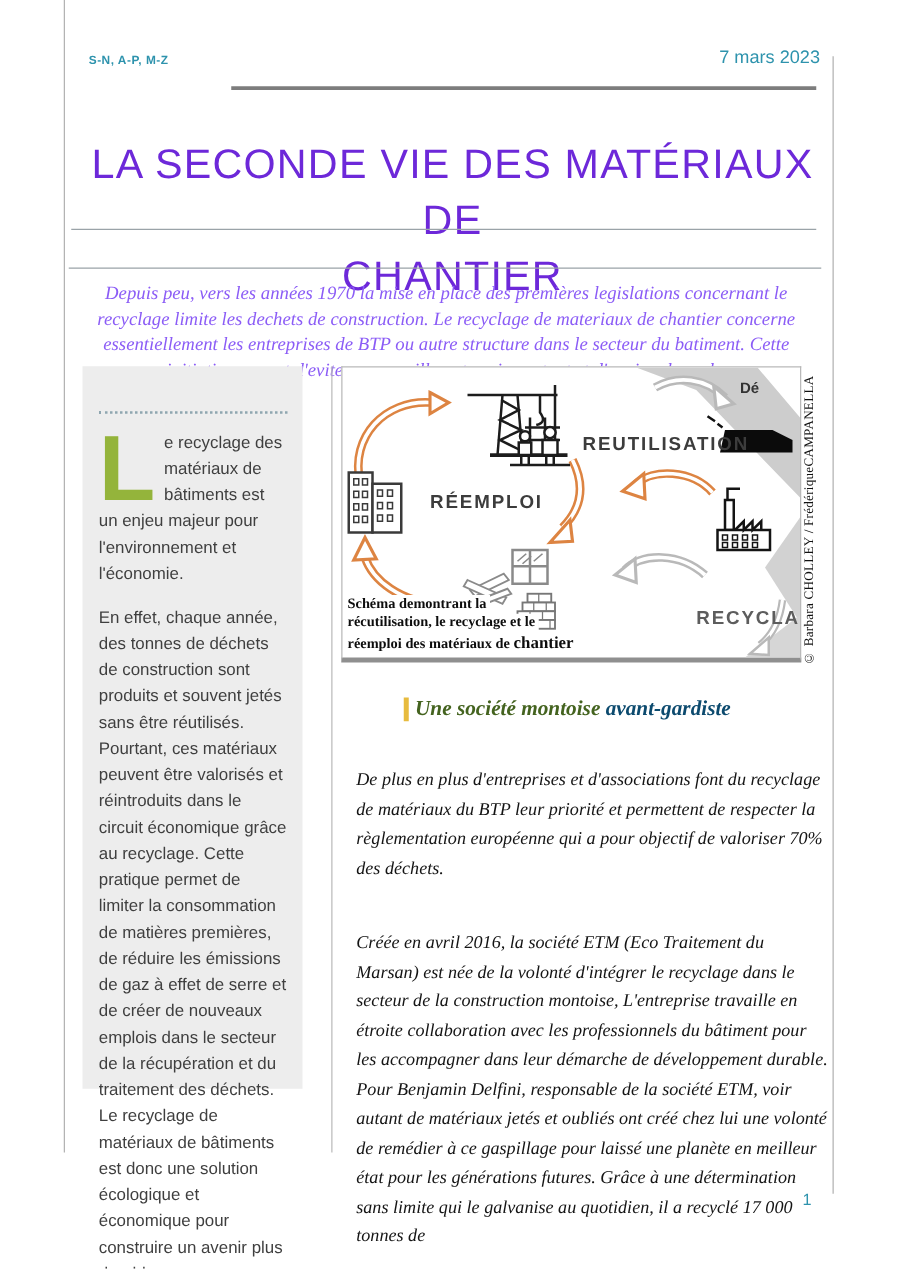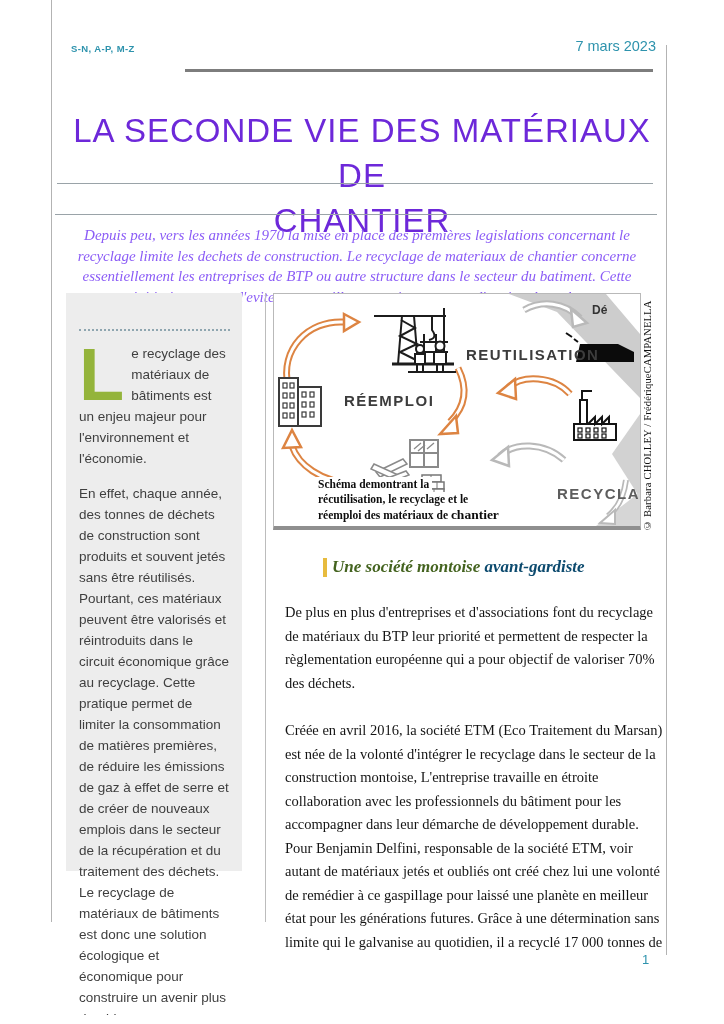--- a/index.html
+++ b/index.html
@@ -44,7 +44,7 @@
   .diagram{position:absolute;left:273px;top:293px;width:366px;height:232px;background:#fff;
            border:1px solid #b9b9b9;border-bottom:4px solid #8f8f8f;margin:0;}
   .diagram svg{display:block;width:100%;height:100%;}
-  .caption{position:absolute;left:1px;bottom:3px;padding-left:40px;}
+  .caption{position:absolute;left:1px;bottom:3px;}
   .caption div{width:max-content;background:#fff;padding:1px 3px;
                font-family:"Liberation Serif",serif;font-weight:bold;font-size:11.5px;
                line-height:13px;color:#0d0d0d;}

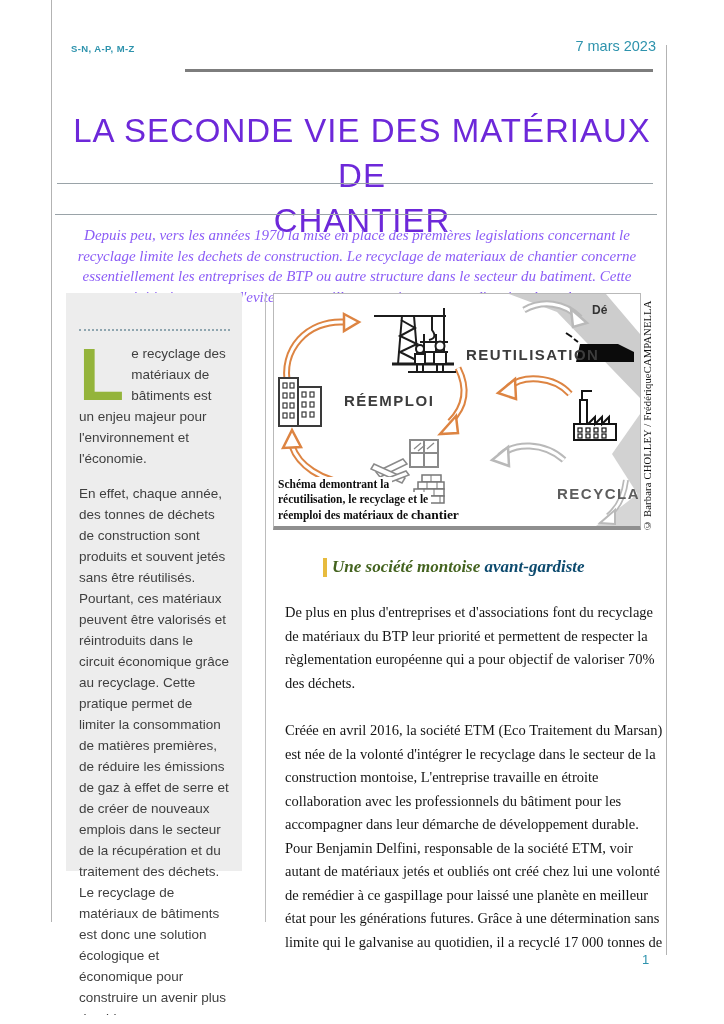--- a/index.html
+++ b/index.html
@@ -63,8 +63,8 @@
            font-size:17px;color:#44631f;white-space:pre;}
   .sh-accent{font-family:"Liberation Serif",serif;font-style:italic;font-weight:bold;
              font-size:17px;color:#0c4a6e;}
-  .bodyp{margin:24px 0 0 0;font-family:"Liberation Serif",serif;font-size:14.5px;
-         line-height:23.5px;color:#141414;}
+  .bodyp{margin:36px 0 0 0;font-family:"Liberation Serif",serif;font-size:14.5px;
+         line-height:23.5px;color:#141414;font-style:italic;}
 
   .pagenum{position:absolute;left:642px;top:952px;font-size:13px;color:#2e93ad;}
 

